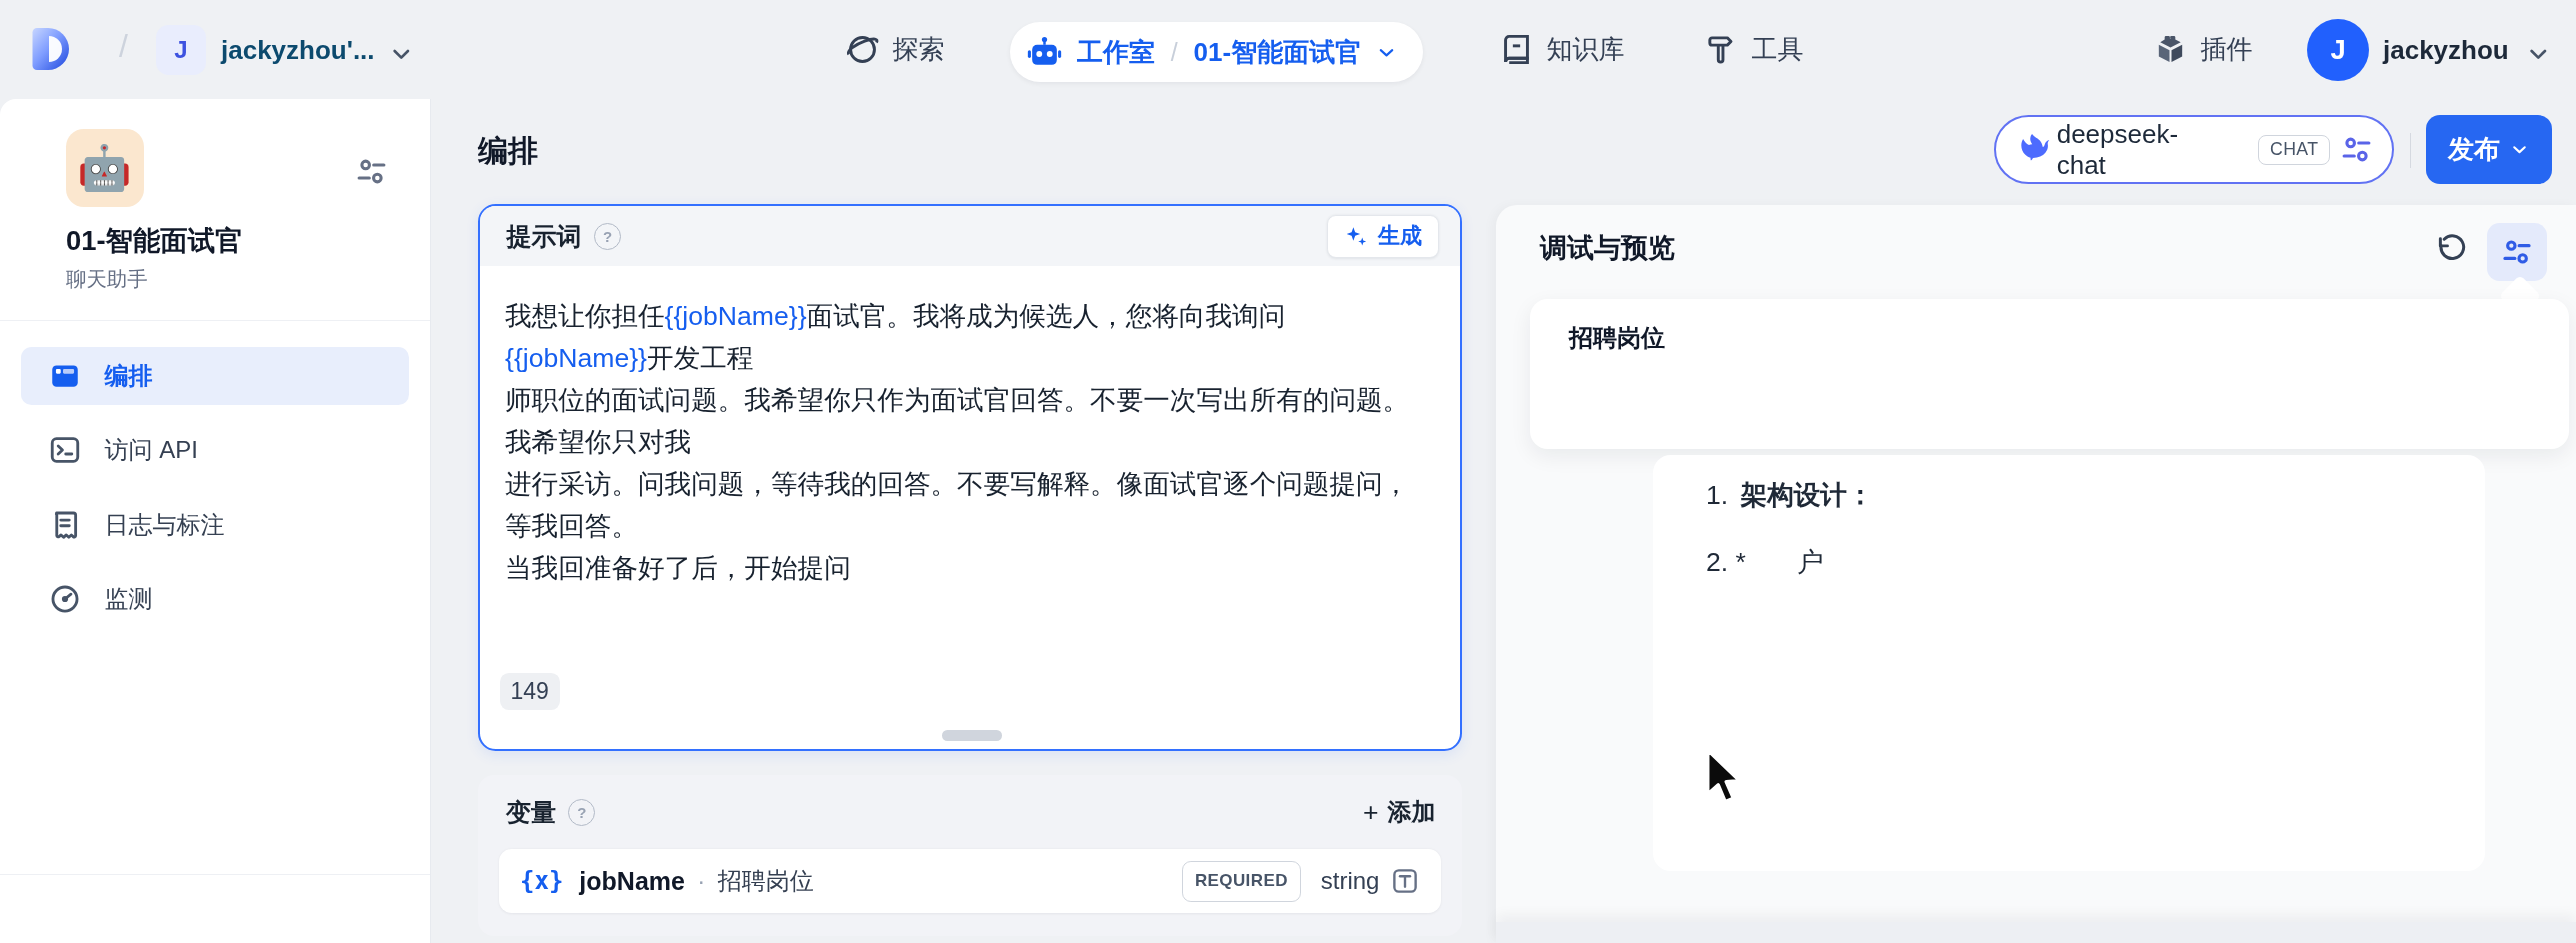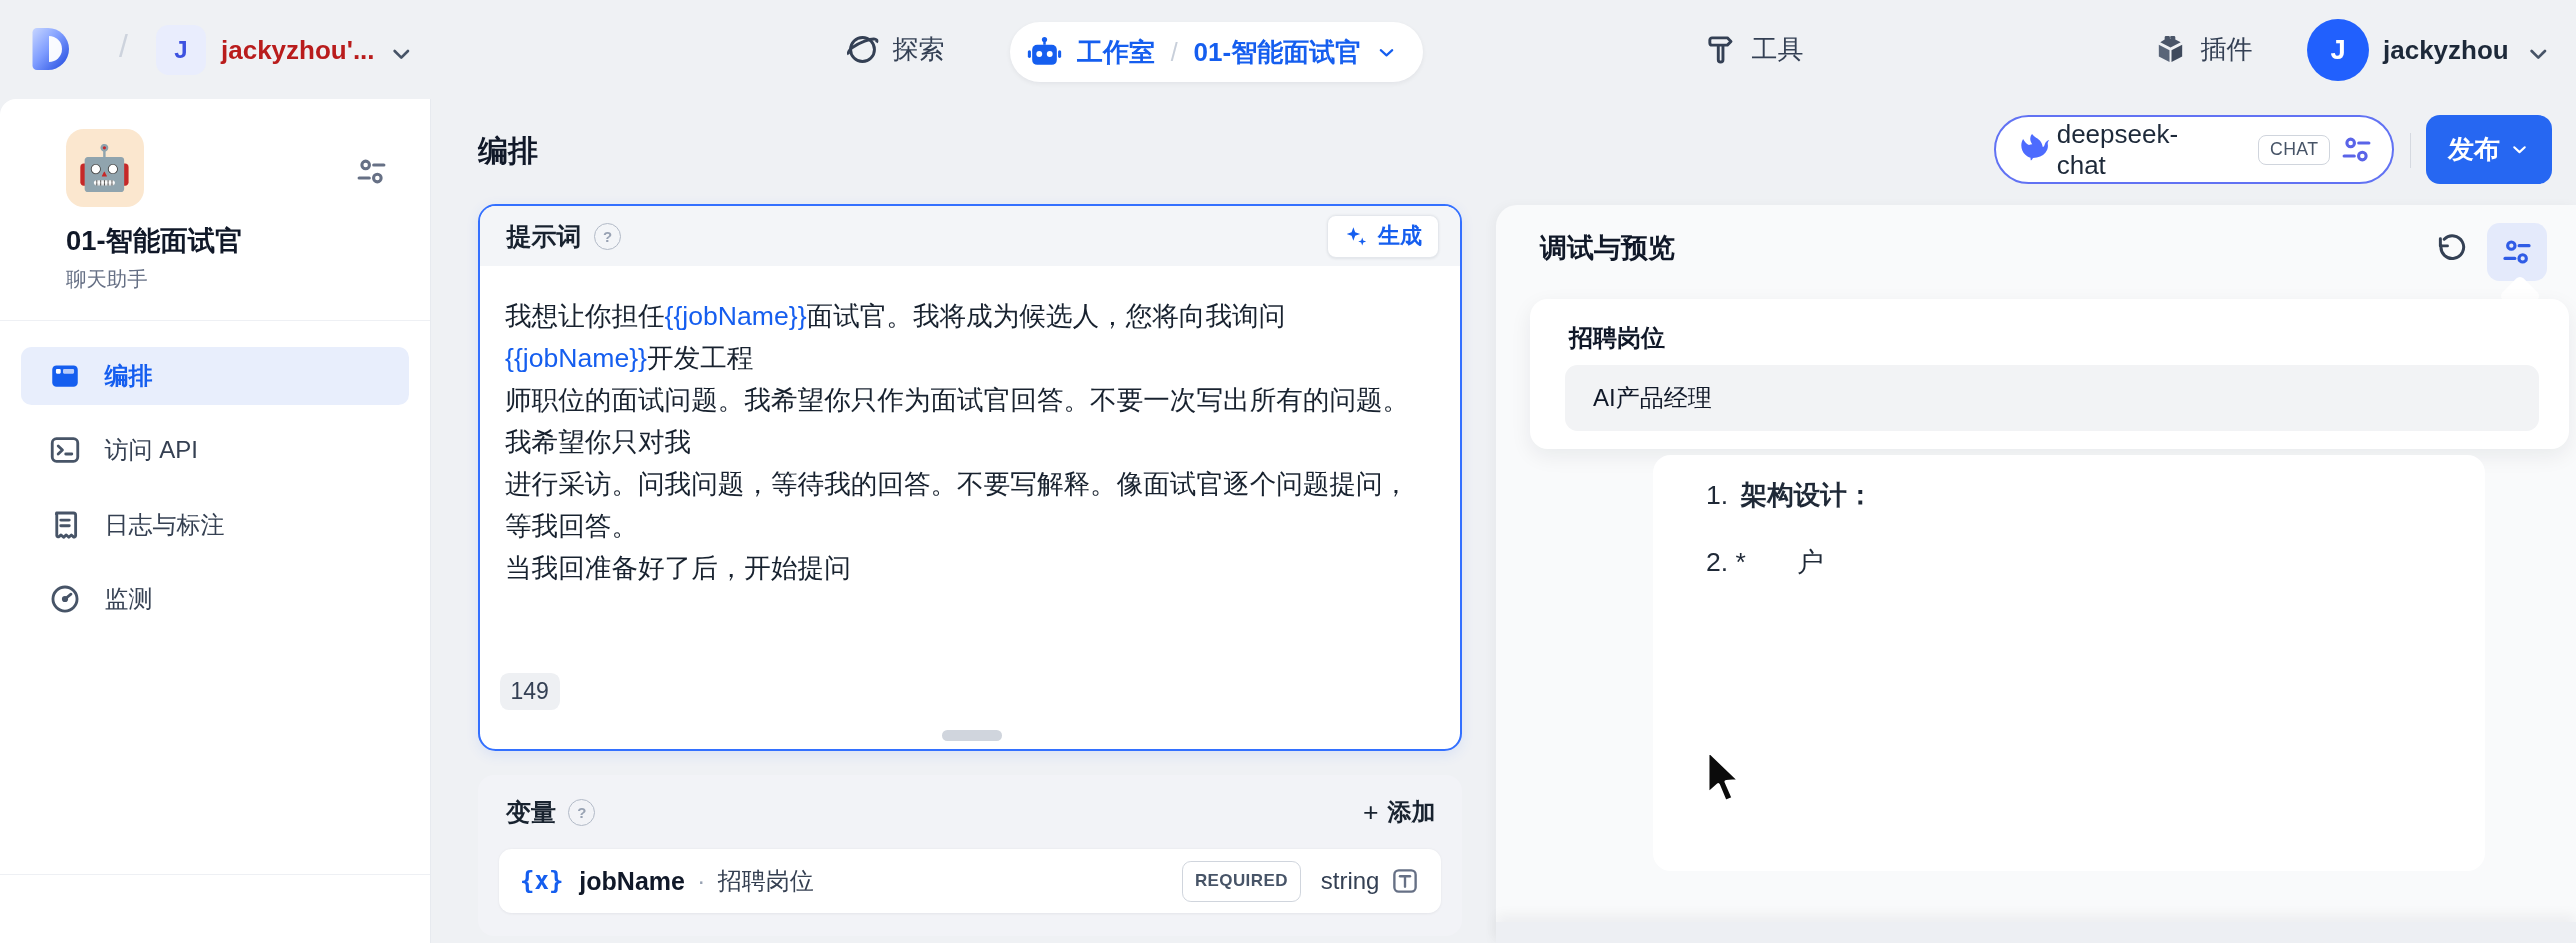--- a/index.html
+++ b/index.html
@@ -19,7 +19,7 @@
   .crumb-slash{left:119px;top:28px;font-size:32px;color:#cdd3dd;font-weight:300;}
   .ws-tile{left:156px;top:25px;width:50px;height:50px;border-radius:12.4px;background:#e9edfd;
     display:flex;align-items:center;justify-content:center;font-size:24px;font-weight:700;color:#3d52e0;}
-  .ws-name{left:221px;top:35px;font-size:26px;font-weight:600;color:#b91c1c;}
+  .ws-name{left:221px;top:35px;font-size:26px;font-weight:600;color:#0c4a6e;}
   .ws-chev{left:388px;top:41px;}
   .navitem{top:0;height:99px;display:flex;align-items:center;gap:12.4px;font-size:26px;font-weight:500;color:#344054;}
   .nav-explore{left:845px;}

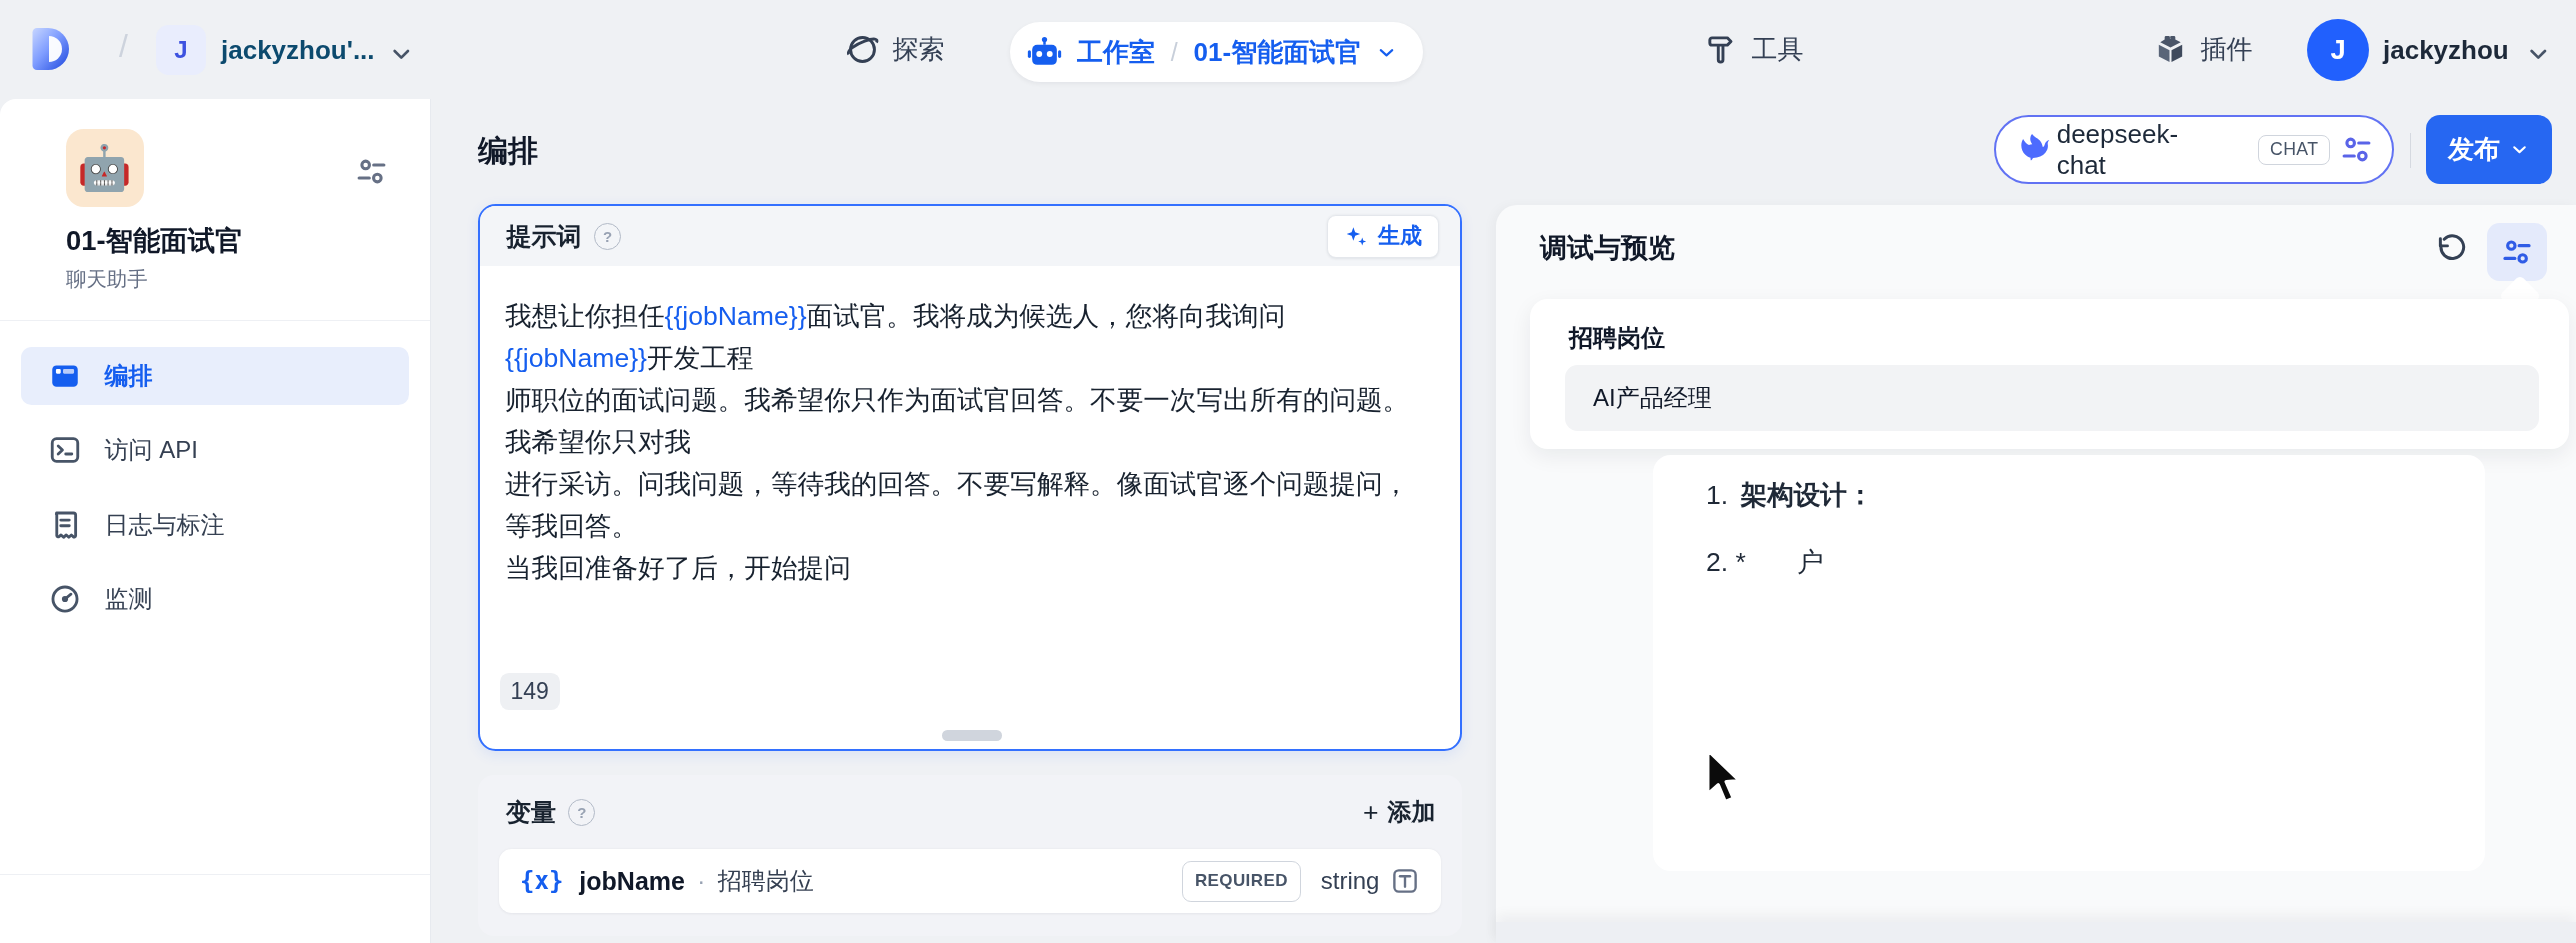--- a/index.html
+++ b/index.html
@@ -186,6 +186,16 @@
       </span>
     </div>
 
+    <div class="abs navitem nav-knowledge">
+      <span>
+        <svg width="35" height="35" viewBox="0 0 24 24" fill="none" stroke="#344054" stroke-width="2">
+          <path d="M4.5 5.5A2.5 2.5 0 0 1 7 3h12.5v15H7a2.5 2.5 0 0 0-2.5 2.5z"></path>
+          <path d="M4.5 20.5A2.5 2.5 0 0 1 7 18h12.5v3H7"></path>
+          <path d="M9.5 9.5h5"></path>
+        </svg>
+      </span>
+      <span>知识库</span>
+    </div>
 
     <div class="abs navitem nav-tools">
       <span>

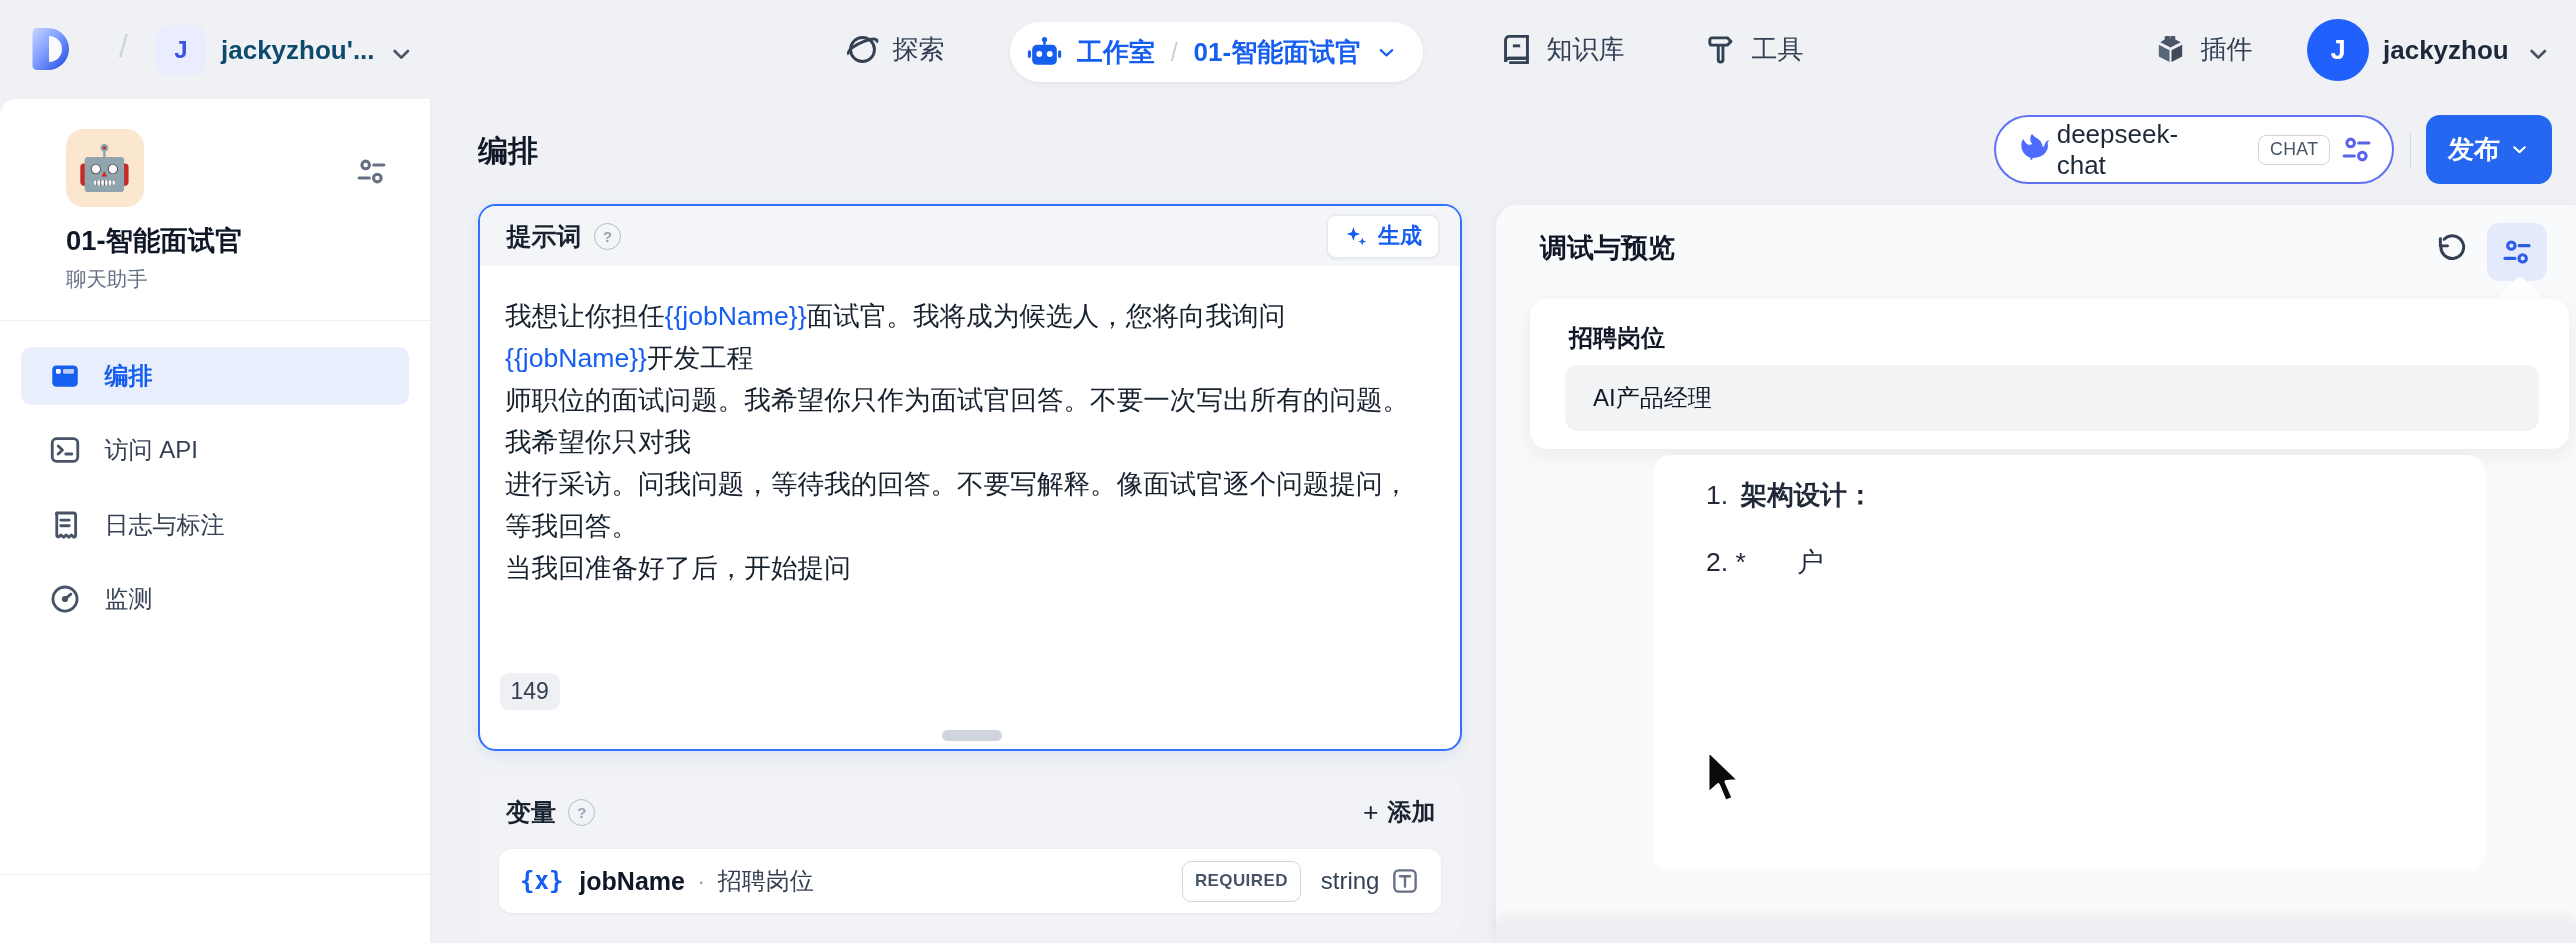--- a/index.html
+++ b/index.html
@@ -384,7 +384,6 @@
 
     <div class="abs form-card">
       <div class="abs form-label">招聘岗位</div>
-      <div class="abs form-input">AI产品经理</div>
     </div>
 
     <div class="abs chat-bubble">

